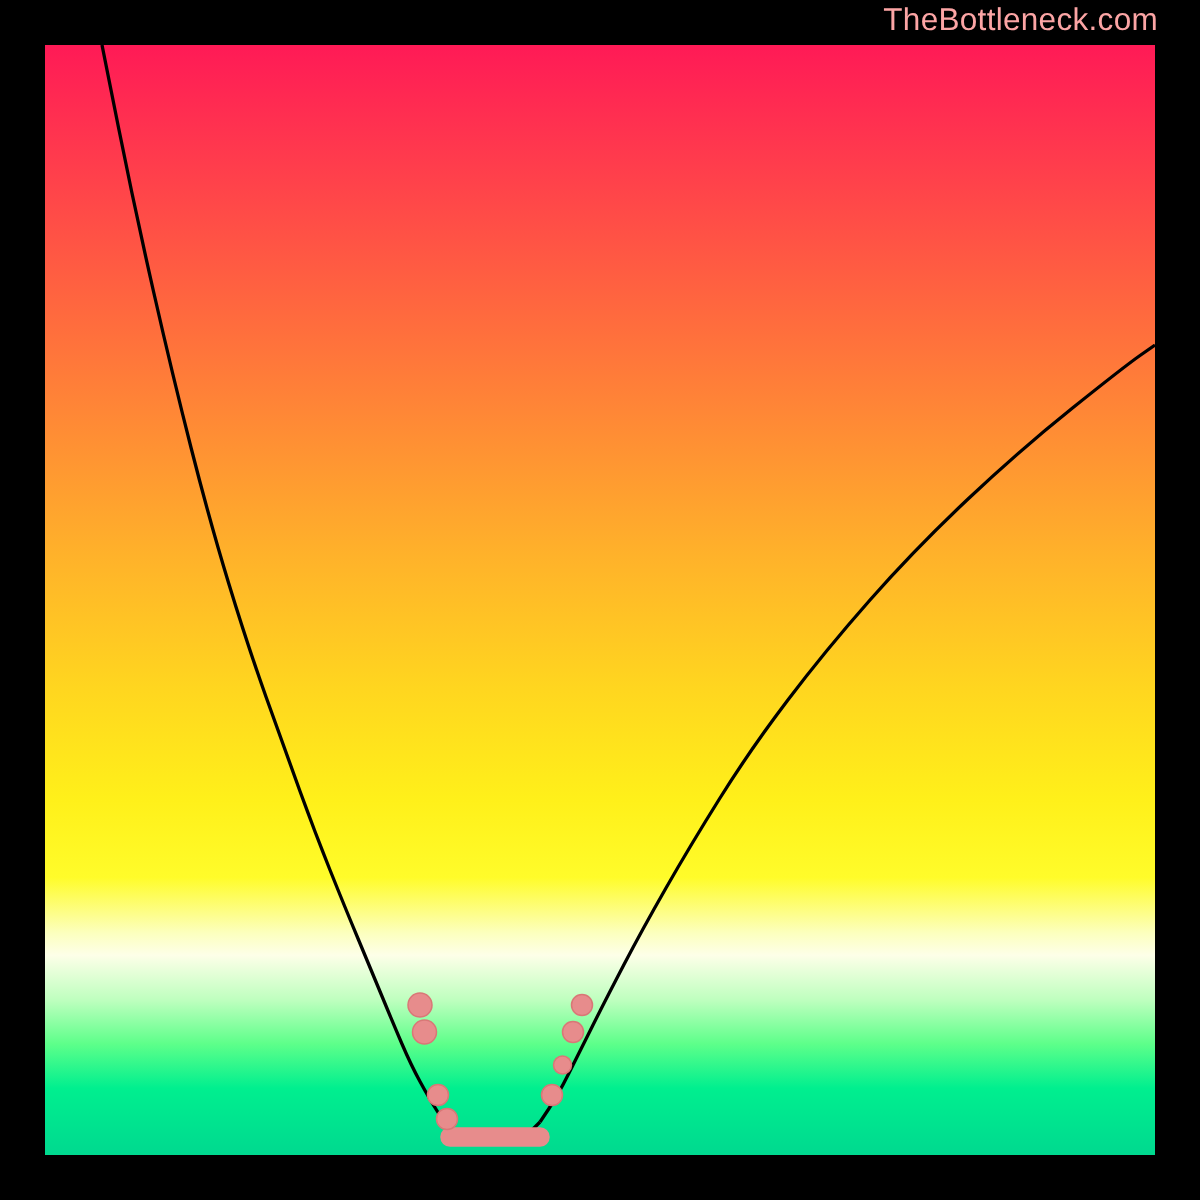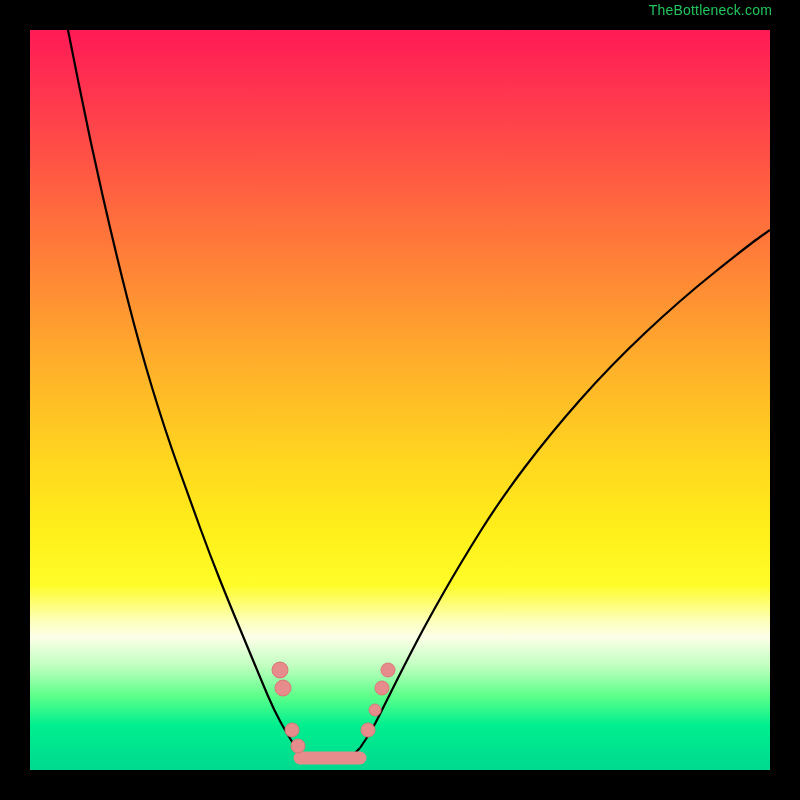--- a/index.html
+++ b/index.html
@@ -46,8 +46,8 @@
     position: absolute;
     top: 2px;
     right: 28px;
-    color: #22c55e;
-    font-size: 14px;
+    color: #fca5a5;
+    font-size: 21px;
     font-weight: 400;
     letter-spacing: 0.2px;
   }

